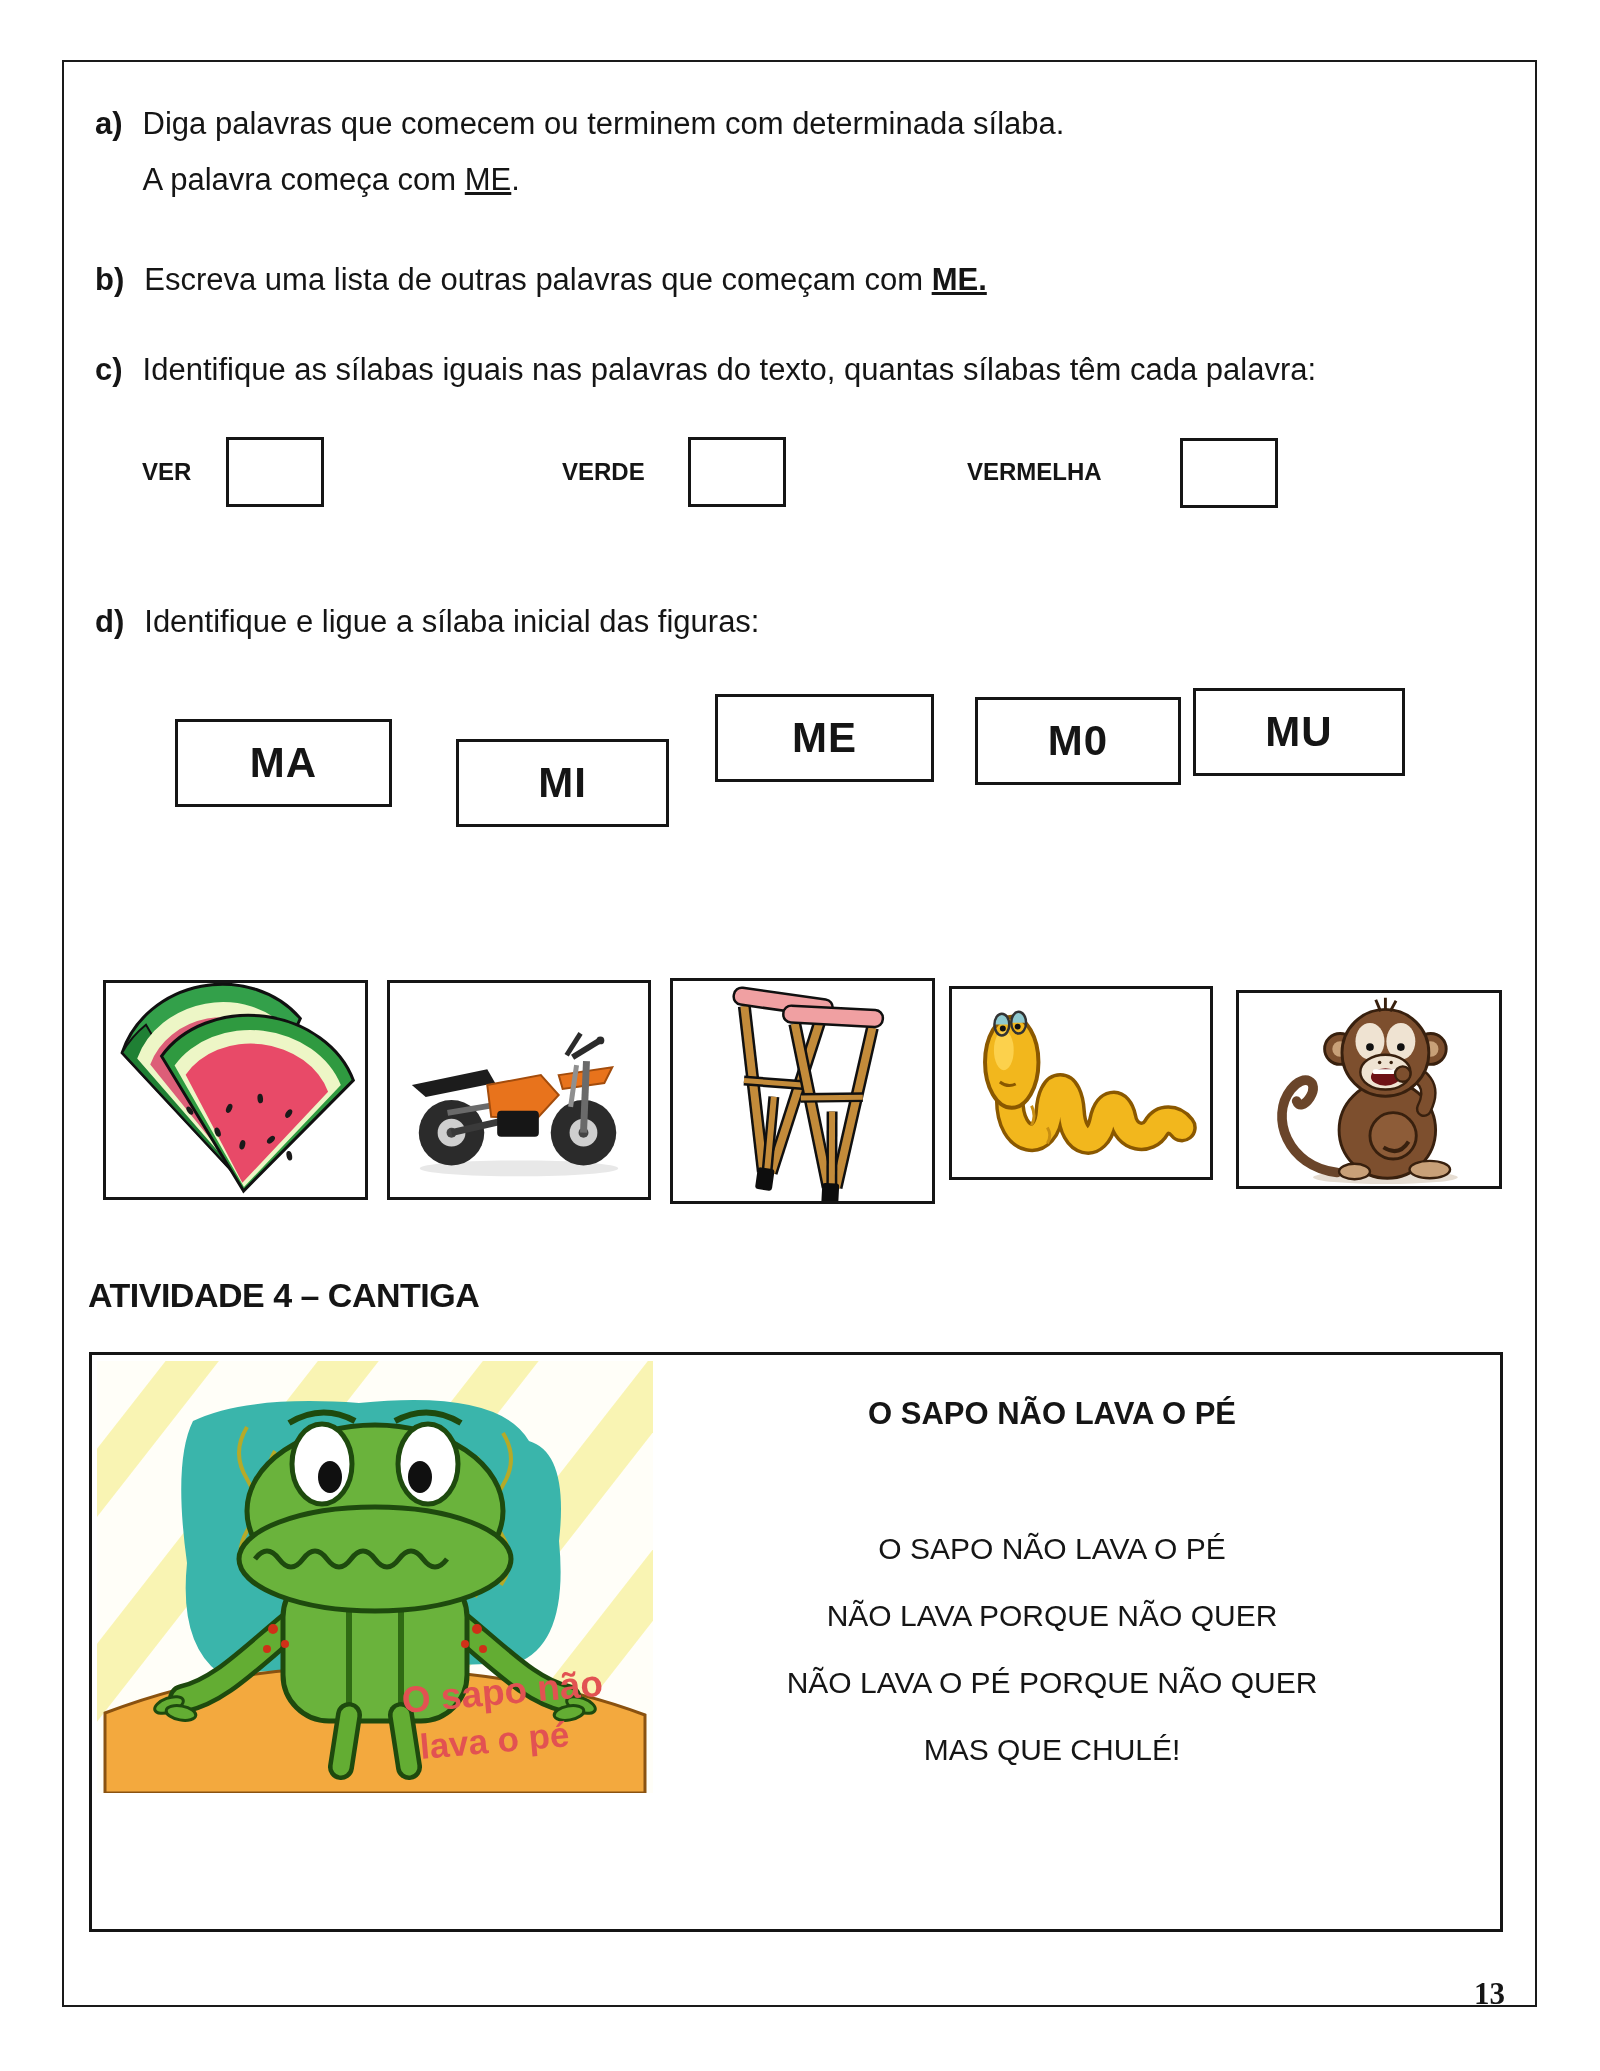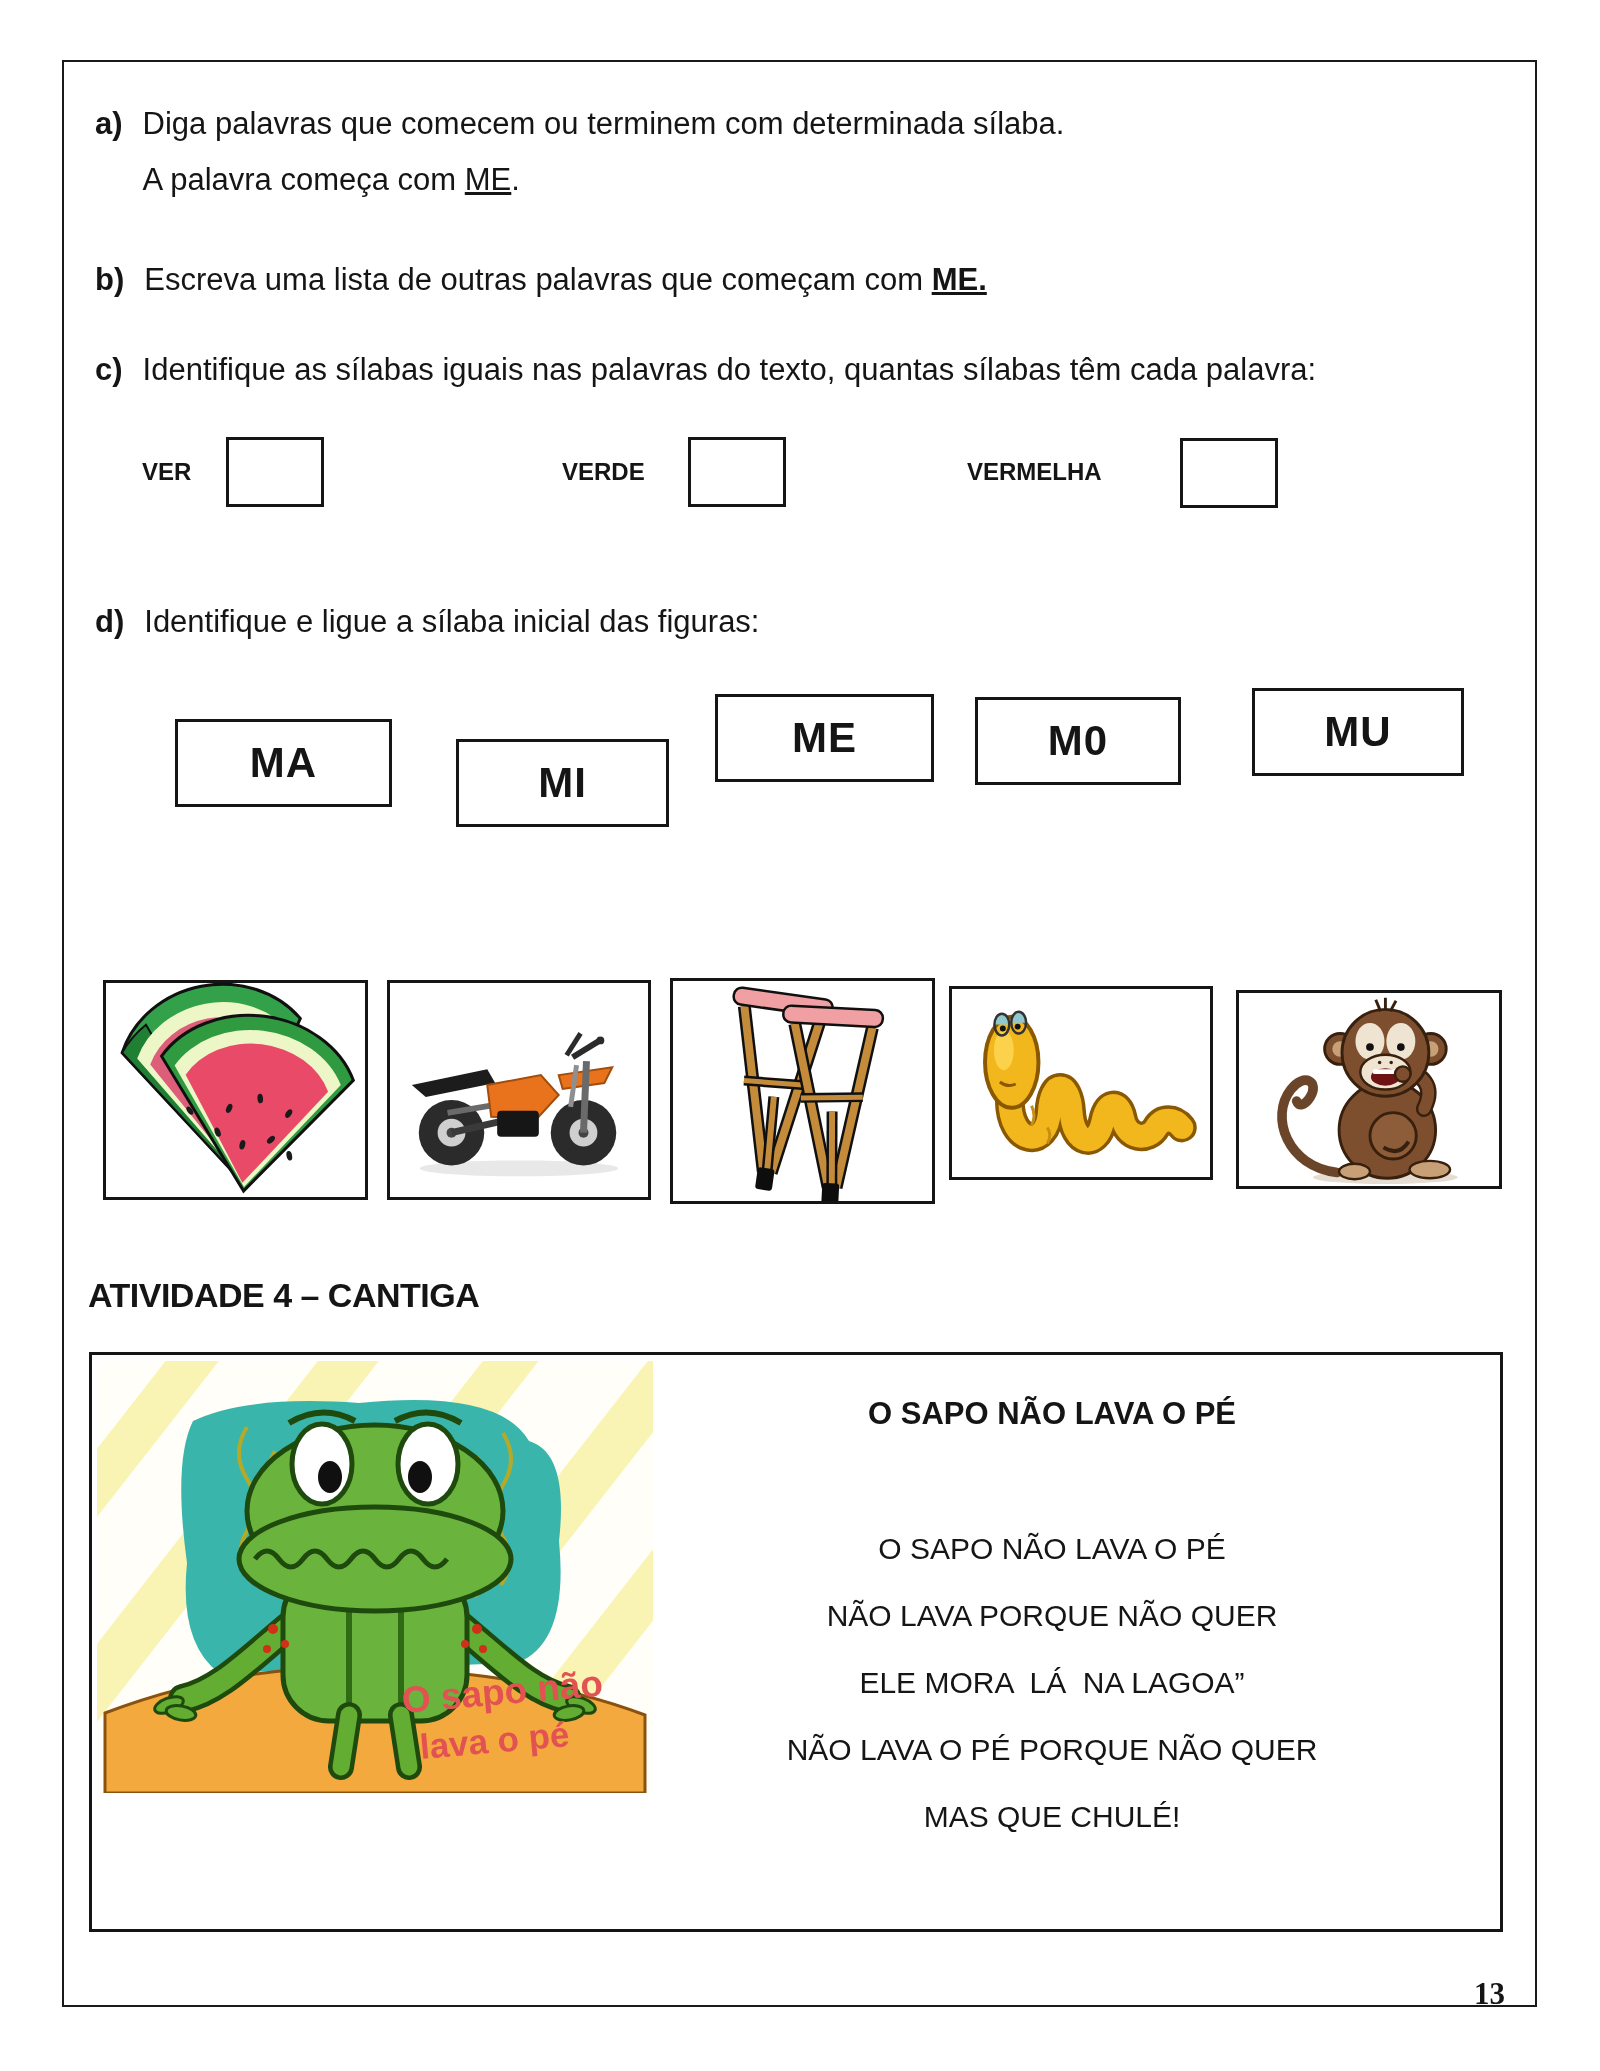--- a/index.html
+++ b/index.html
@@ -45,7 +45,7 @@
   #syll-mi { left:456px;  top:699px; width:213px; height:88px;margin-top:40px; }
   #syll-me { left:715px;  top:694px; width:219px; height:88px; }
   #syll-mo { left:975px;  top:697px; width:206px; height:88px;text-align:center; }
-  #syll-mu { left:1252px; top:688px; width:212px; height:88px; }
+  #syll-mu { left:1193px; top:688px; width:212px; height:88px; }
 
   .fig-card {
     border:3px solid #151515; box-sizing:border-box; background:#fff;

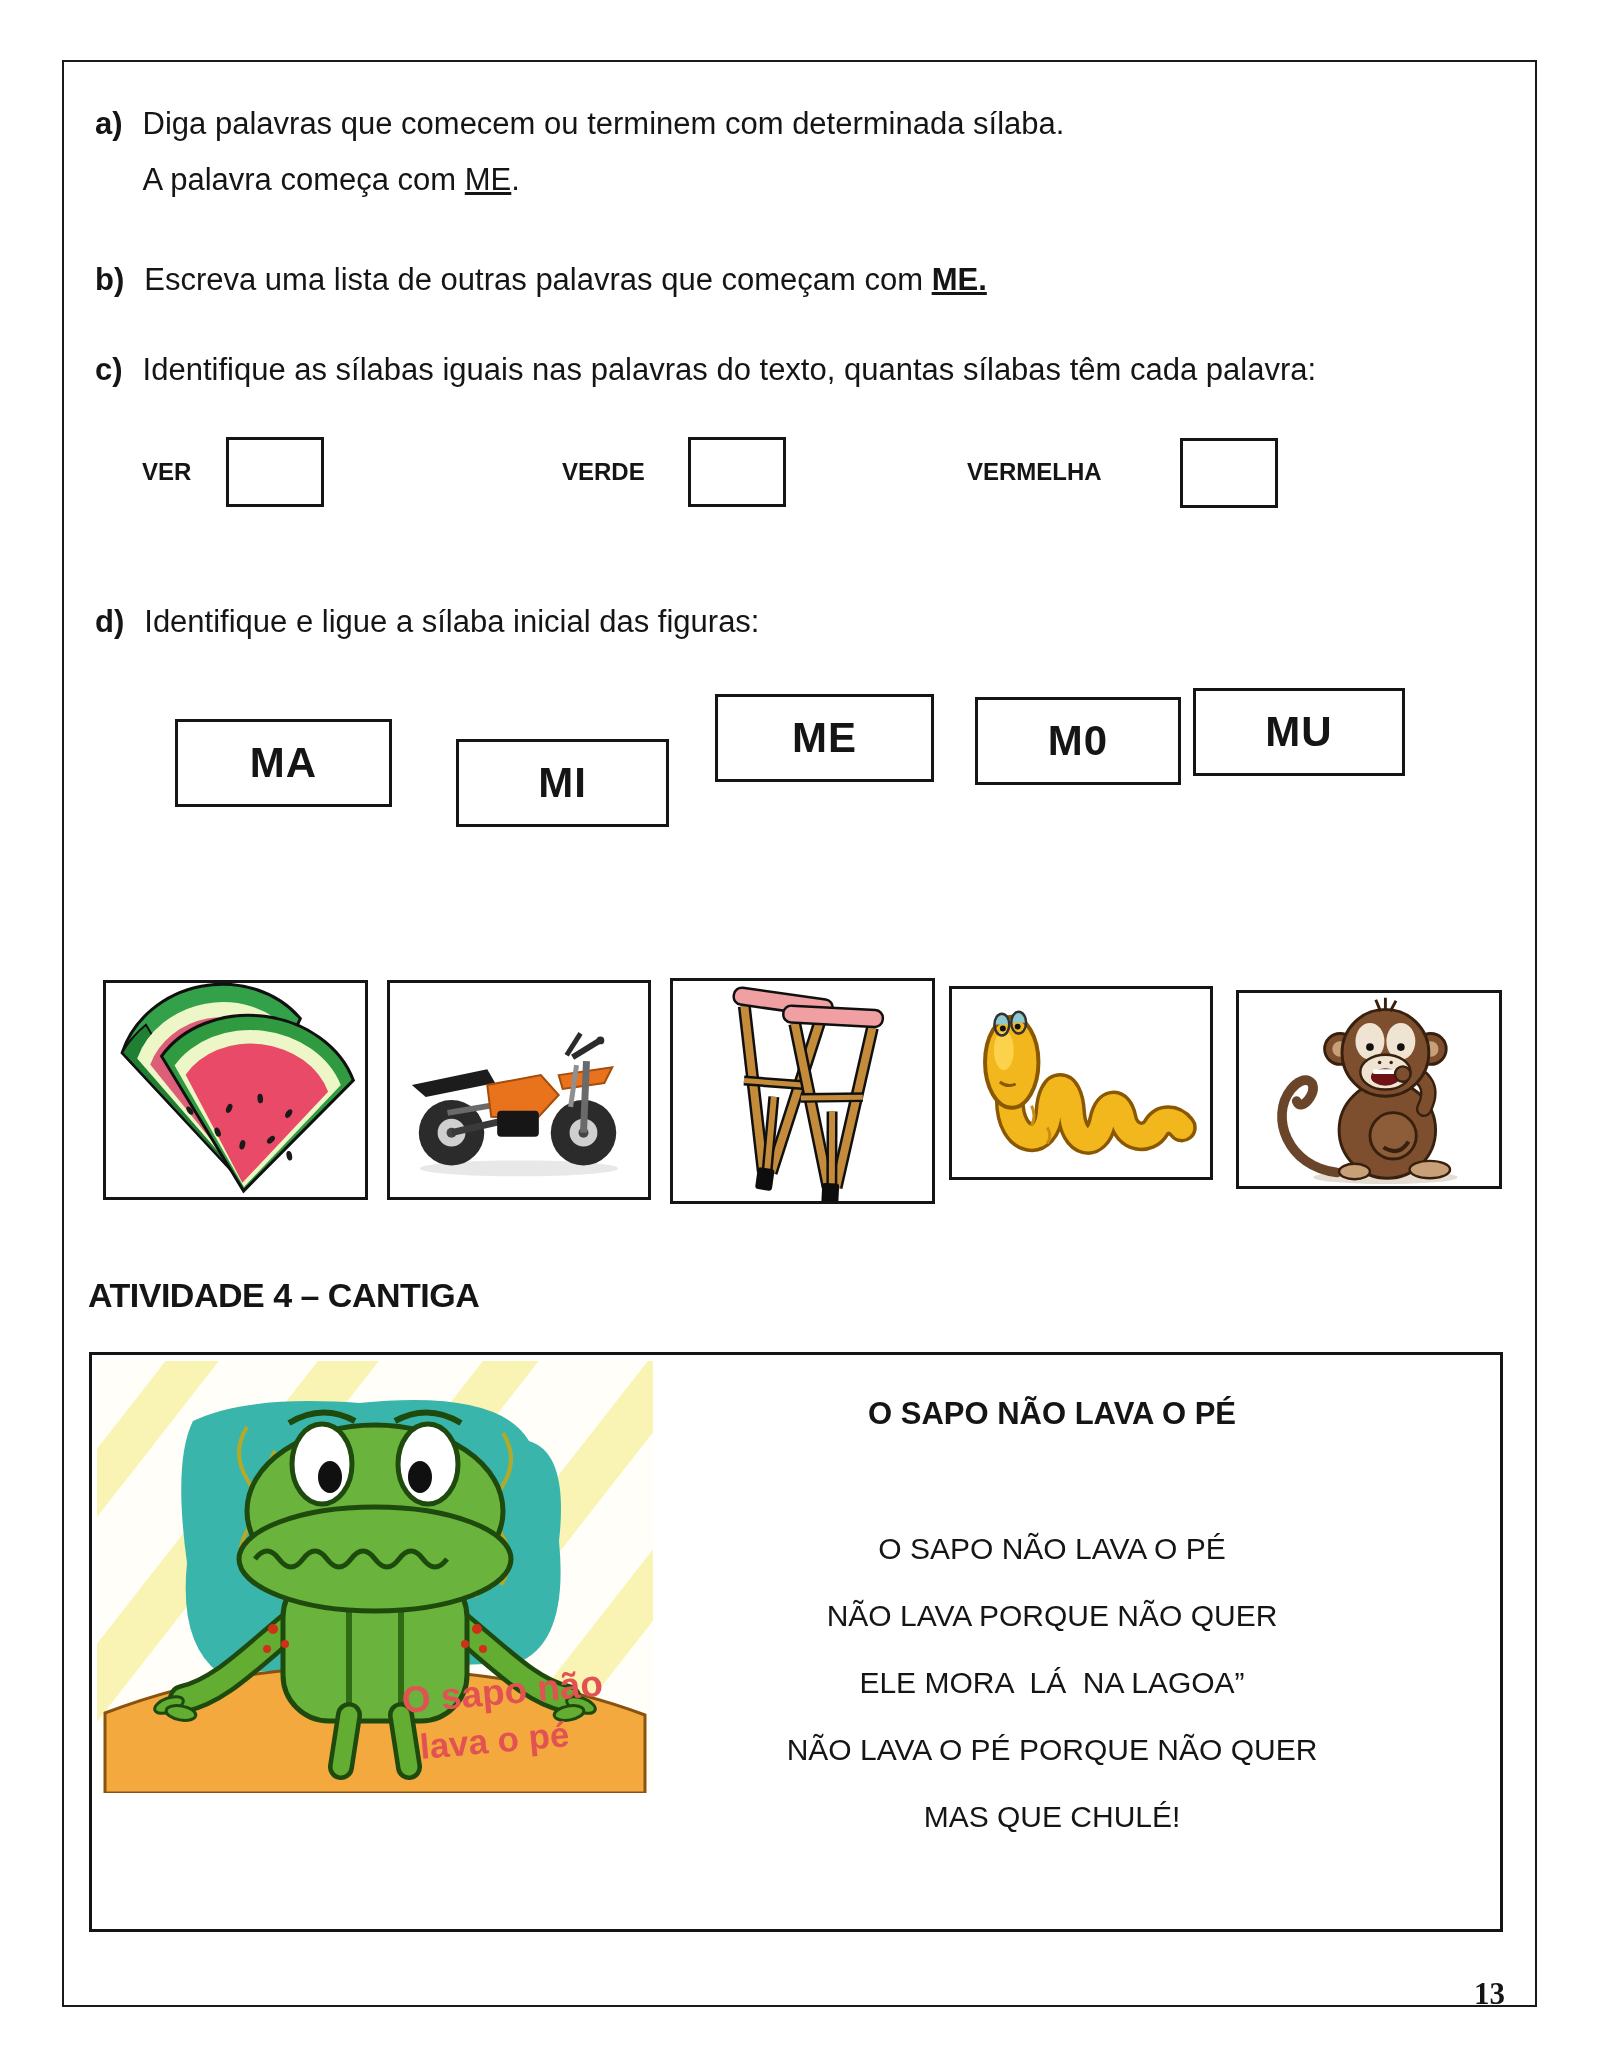--- a/index.html
+++ b/index.html
@@ -315,7 +315,6 @@
       <div id="lyric-lines">
         <div class="lyric-line">O SAPO NÃO LAVA O PÉ</div>
         <div class="lyric-line">NÃO LAVA PORQUE NÃO QUER</div>
-        <div class="lyric-line">ELE MORA  LÁ  NA LAGOA”</div>
         <div class="lyric-line">NÃO LAVA O PÉ PORQUE NÃO QUER</div>
         <div class="lyric-line">MAS QUE CHULÉ!</div>
       </div>

